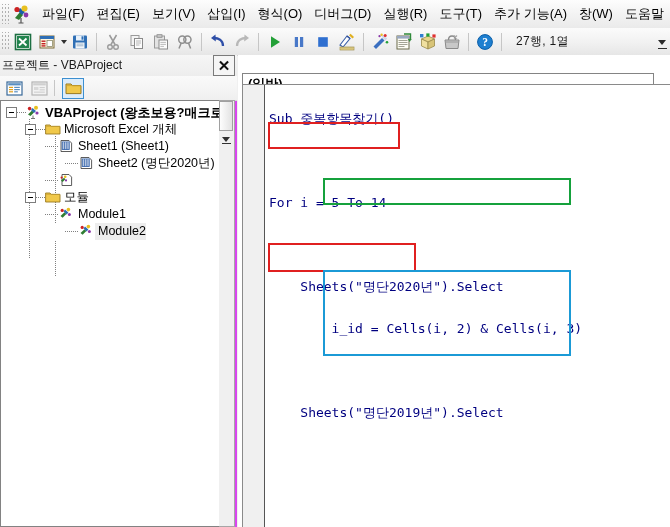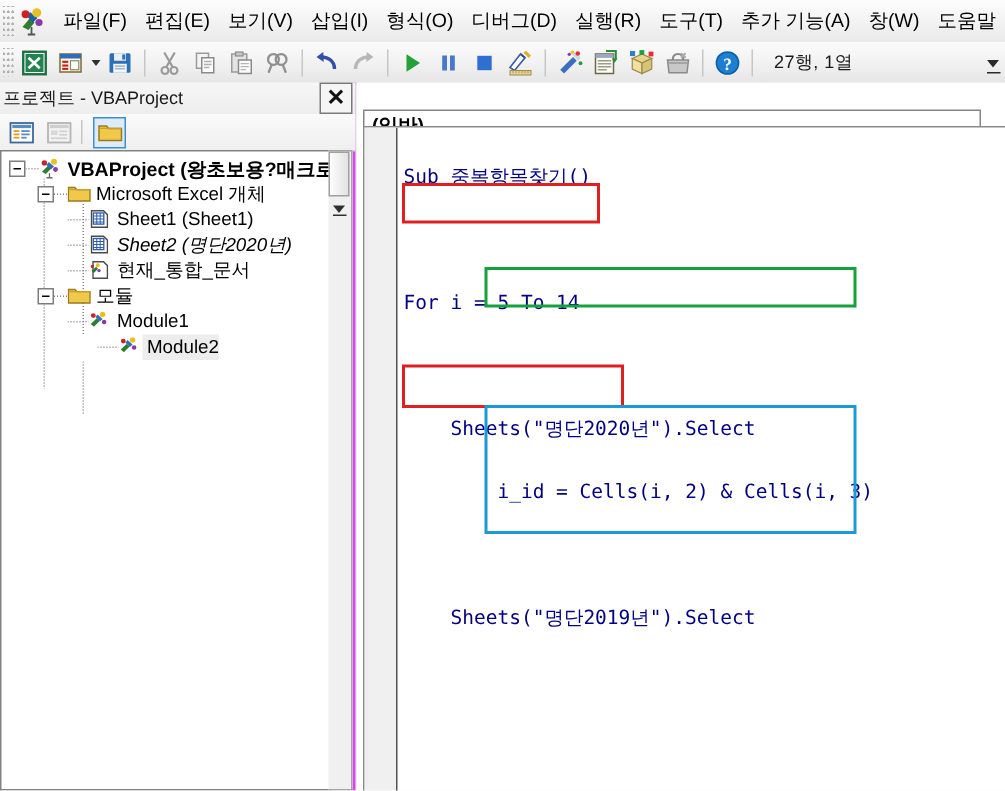--- a/index.html
+++ b/index.html
@@ -598,7 +598,7 @@
         <div class="tlabel">Sheet1 (Sheet1)</div>
       </div>
 
-      <div class="tnode" style="padding-left:44px;font-style:italic;">
+      <div class="tnode" style="padding-left:64px;">
         <div class="dots-h" style="width:14px;"></div>
         <div class="ico">
           <svg width="16" height="14" viewBox="0 0 16 14">

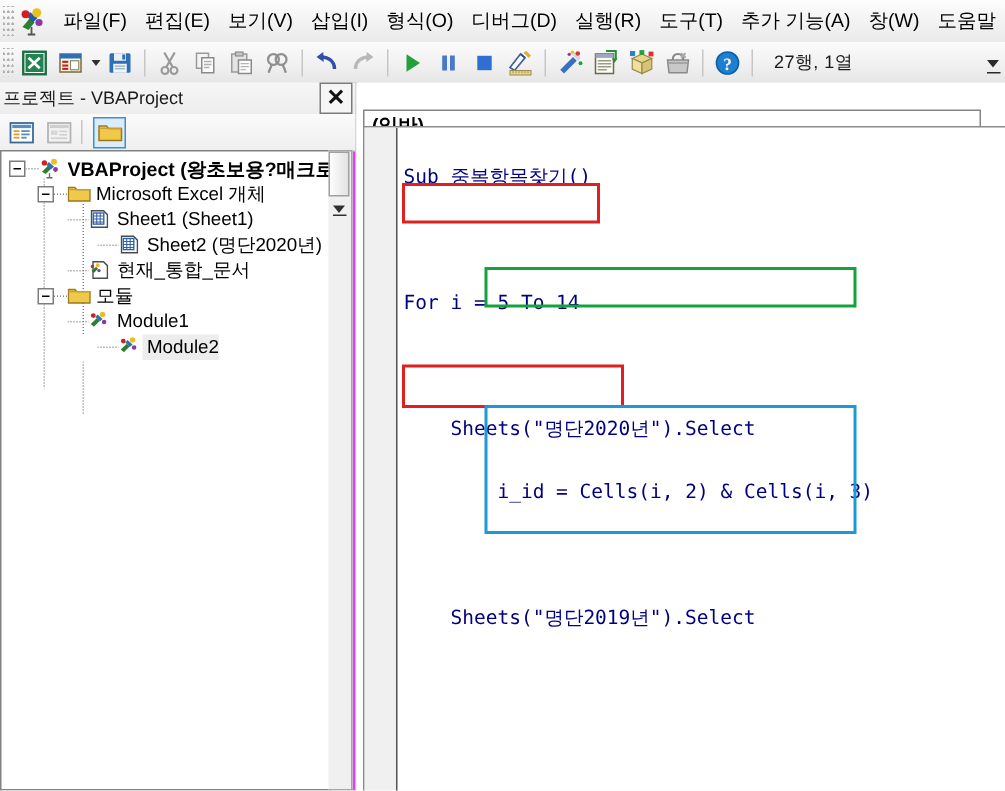--- a/index.html
+++ b/index.html
@@ -622,7 +622,6 @@
             <circle cx="7" cy="7.4" r="1.1" fill="#8a38a8"></circle>
           </svg>
         </div>
-        <div class="tlabel">현재_통합_문서</div>
       </div>
 
       <div class="tnode" style="padding-left:24px;">

